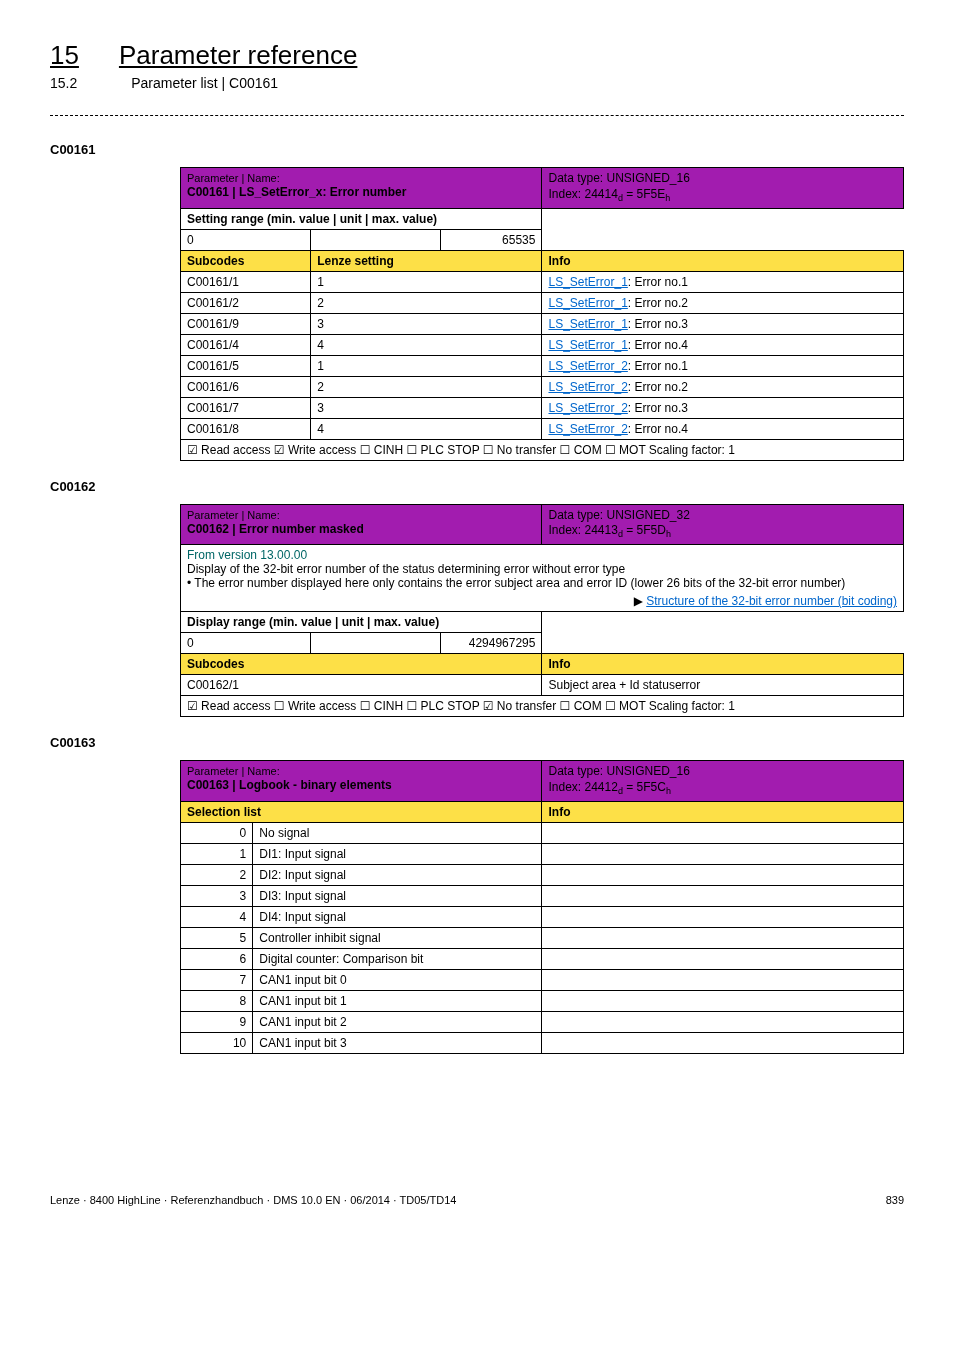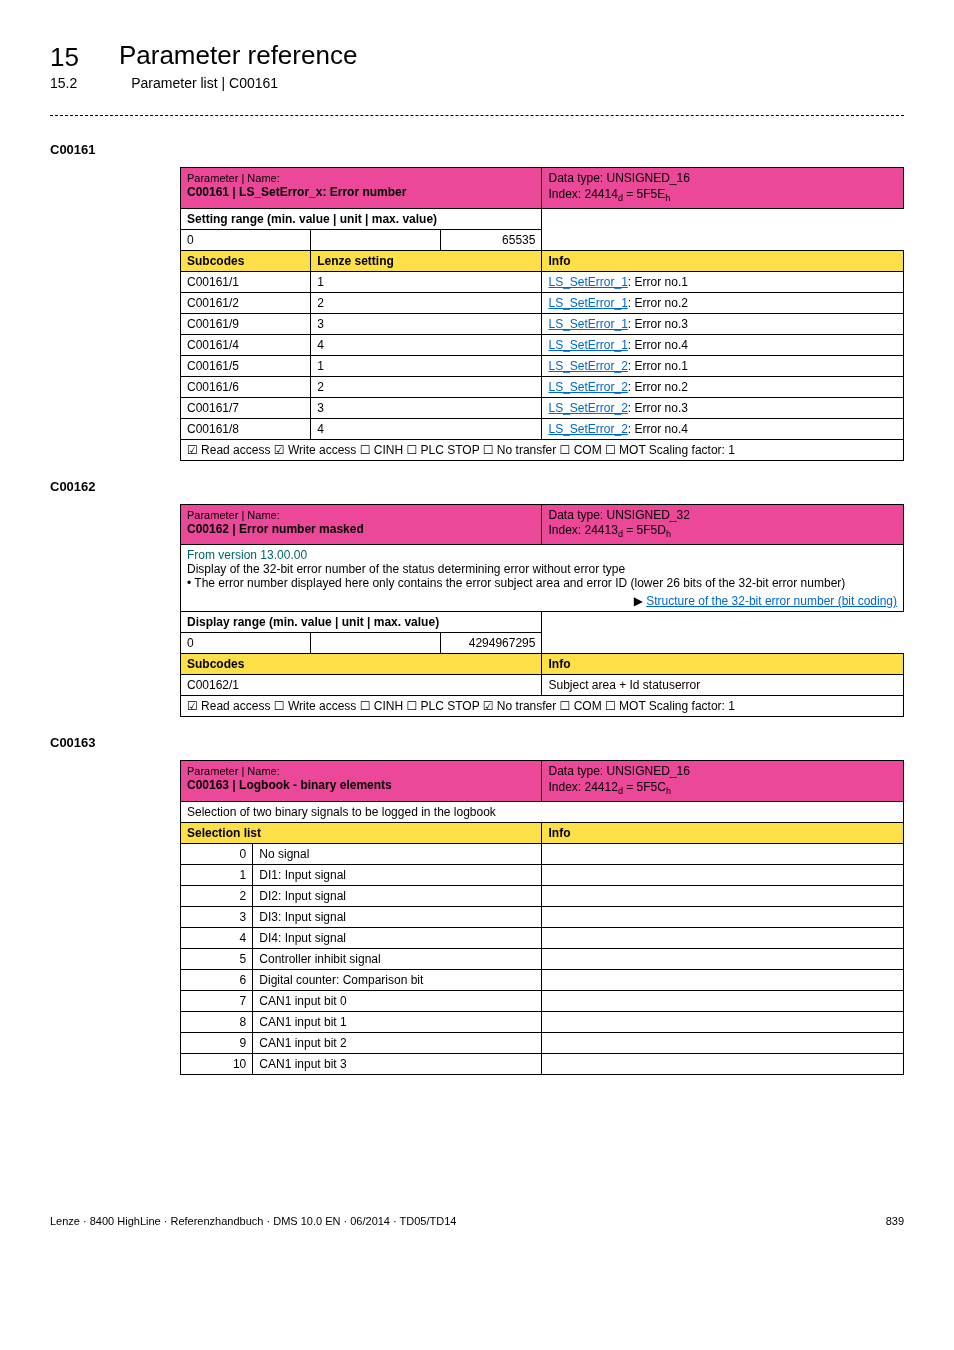--- a/index.html
+++ b/index.html
@@ -14,7 +14,7 @@
   .page { padding: 40px 50px 40px 50px; }
   .chapter-num { font-size: 26px; font-weight: 400; margin: 0; }
   .chapter-title { font-size: 26px; font-weight: 400; margin: 0 0 4px 0; }
-  .header-line1 { display: flex; gap: 40px; align-items: center; }
+  .header-line1 { display: flex; gap: 40px; align-items: flex-start; text-decoration: underline; }
   .sub-num { font-size: 14px; margin: 0; }
   .sub-title { font-size: 14px; margin: 0 0 14px 0; }
   .header-line2 { display: flex; gap: 54px; align-items: baseline; }

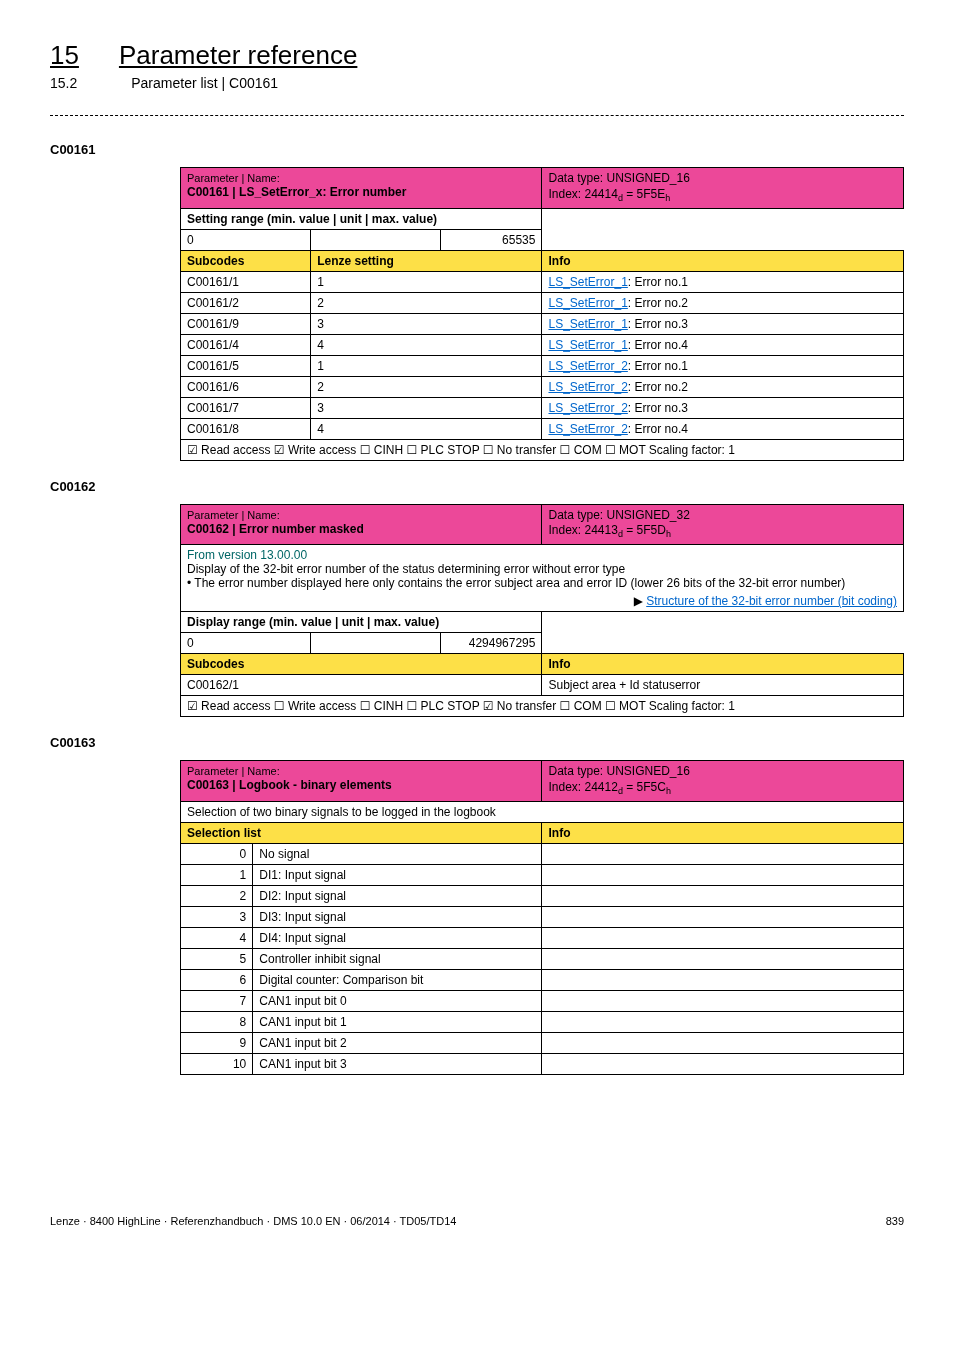--- a/index.html
+++ b/index.html
@@ -26,7 +26,7 @@
 
   table.ptable { border-collapse: collapse; width: 100%; table-layout: fixed; }
   table.ptable td, table.ptable th { border: 1px solid #000; padding: 3px 6px; vertical-align: top; font-size: 12px; }
-  .hdr-row td { background: #ec4899; }
+  .hdr-row td { background: #a21caf; }
   .hdr-small { font-size: 11px; }
   .dt-right { font-size: 10px; line-height: 1.3; }
   .grey-row td, td.grey-cell { background: #fde047; font-weight: bold; }

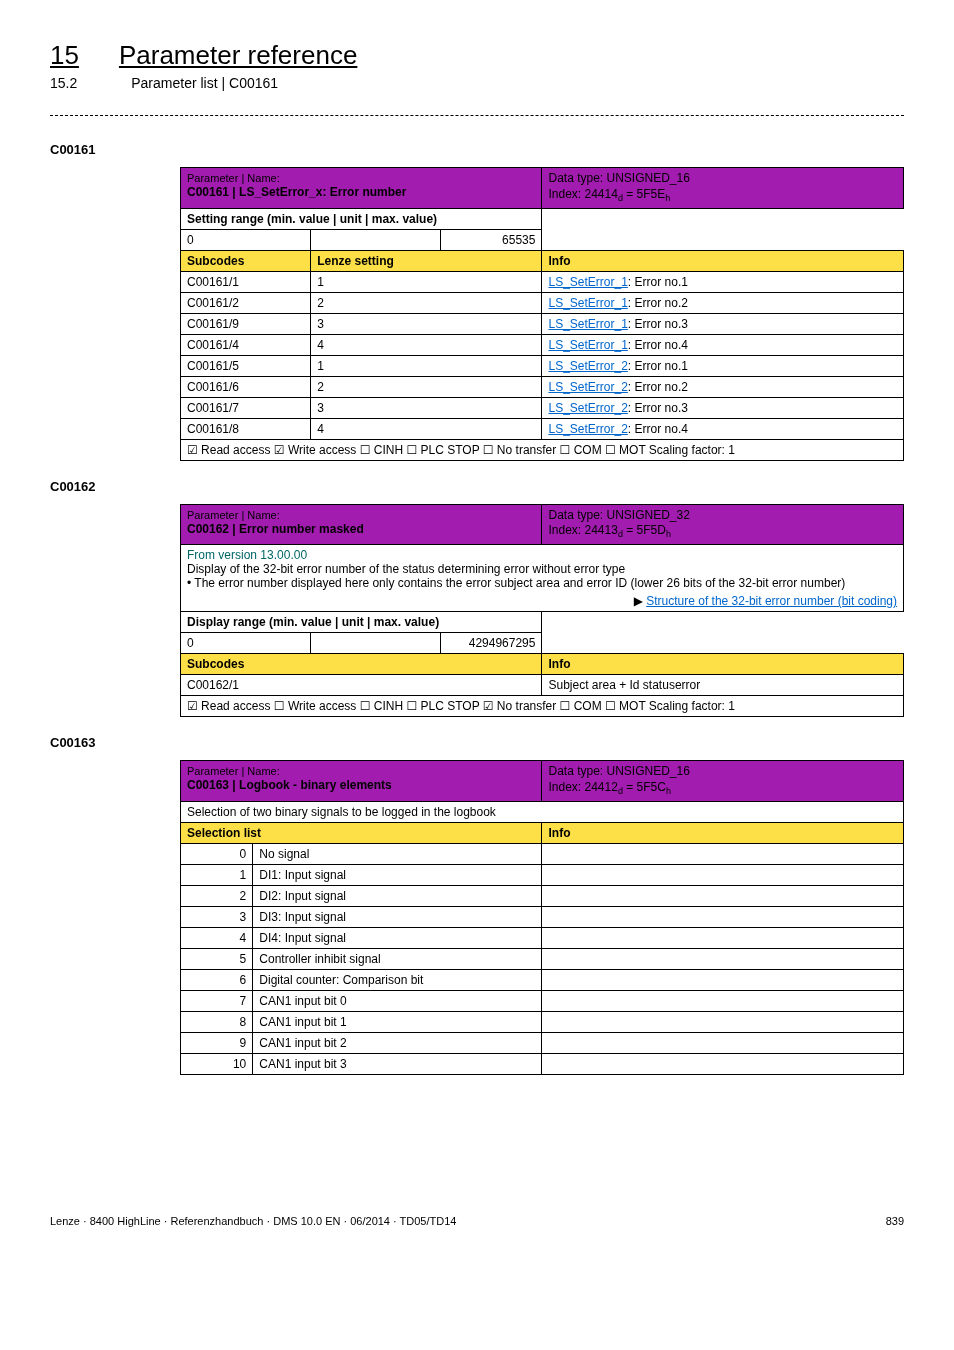--- a/index.html
+++ b/index.html
@@ -217,9 +217,6 @@
         </td>
       </tr>
       <tr>
-            <td colspan="3">Selection of two binary signals to be logged in the logbook</td>
-          </tr>
-      <tr>
         <td colspan="2" class="grey-cell">Selection list</td>
         <td class="grey-cell">Info</td>
       </tr>

